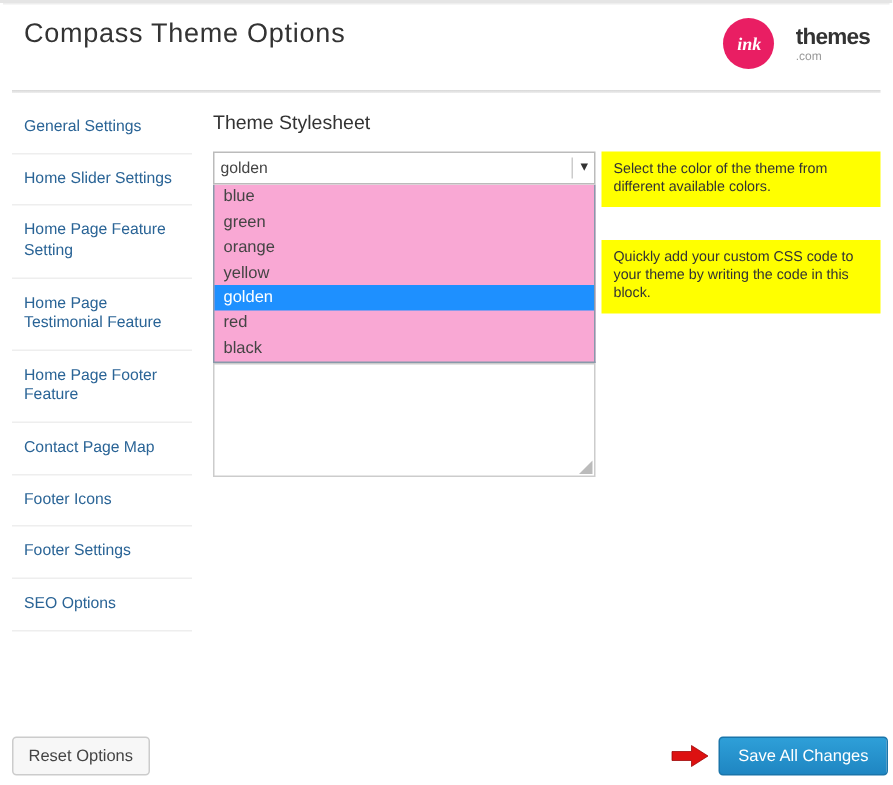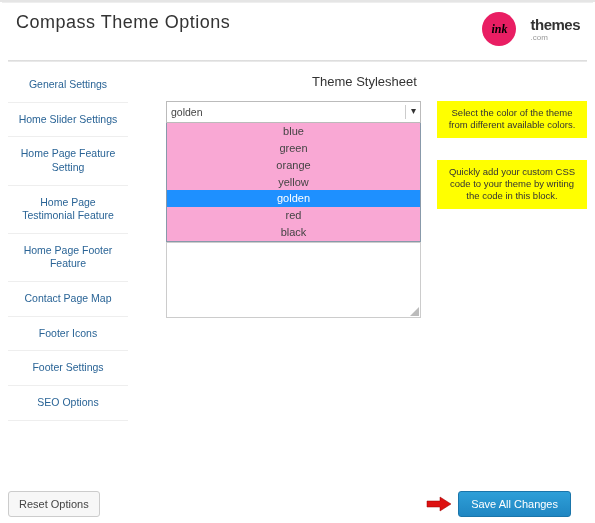--- a/index.html
+++ b/index.html
@@ -8,7 +8,7 @@
 .header { display: flex; justify-content: space-between; align-items: flex-start; padding: 10px 16px 14px 16px; border-top: 2px solid #e5e5e5; }
 .header-title { font-size: 18px; color: #333; font-weight: normal; letter-spacing: 0.5px; }
 .logo { display: flex; align-items: center; }
-.logo-circle { width: 34px; height: 34px; border-radius: 50%; background: #e91e63; display: inline-flex; align-items: center; justify-content: center; color: #000000; font-family: Georgia, serif; font-style: italic; font-size: 12px; font-weight: bold; }
+.logo-circle { width: 34px; height: 34px; border-radius: 50%; background: #e91e63; display: inline-flex; align-items: center; justify-content: center; color: #ffffff; font-family: Georgia, serif; font-style: italic; font-size: 12px; font-weight: bold; }
 .logo-text { display: inline-flex; align-items: baseline; margin-left: 13px; flex-direction: column; }
 .logo-main { color: #333; font-weight: bold; font-size: 15px; letter-spacing: -0.5px; }
 .logo-com { color: #999; font-size: 8px; margin-left: 1px; }

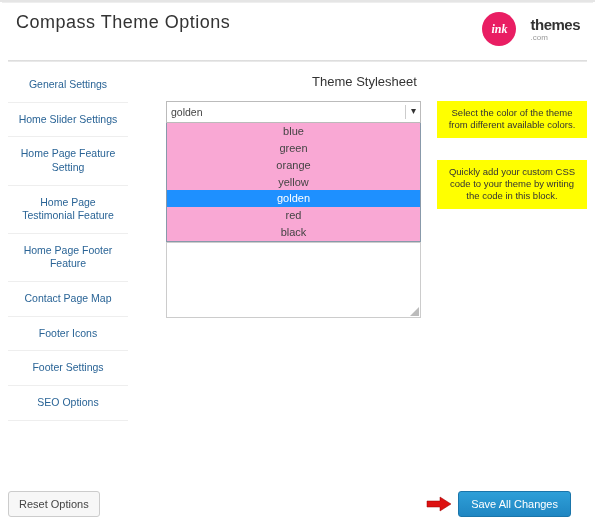--- a/index.html
+++ b/index.html
@@ -15,7 +15,7 @@
 
 .divider { height: 2px; background: linear-gradient(#d8d8d8, #eee); margin: 0 8px 6px 8px; }
 
-.body-wrap { display: flex; padding: 0 8px; text-align: center; }
+.body-wrap { display: flex; padding: 0 8px; }
 
 .sidebar { width: 120px; flex-shrink: 0; }
 .sidebar-item { font-size: 10.5px; color: #2a6496; padding: 10px 8px; border-bottom: 1px solid #eee; line-height: 1.3; cursor: pointer; }

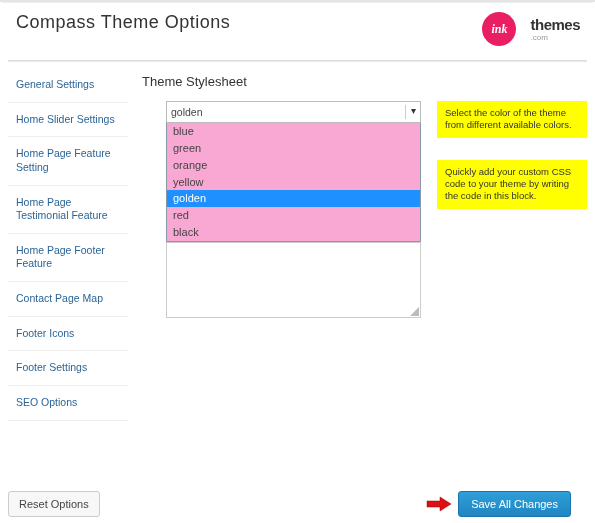--- a/index.html
+++ b/index.html
@@ -24,7 +24,7 @@
 .main { flex: 1; padding: 6px 0 0 14px; position: relative; }
 .section-title { font-size: 13px; color: #333; margin-bottom: 12px; }
 
-.form-area { display: flex; gap: 16px; margin-left: 24px; }
+.form-area { display: flex; gap: 4px; }
 .form-left { width: 255px; flex-shrink: 0; }
 
 .select-box { width: 100%; height: 22px; border: 1px solid #bbb; background: #fff; font-size: 10.5px; padding: 0 4px; color: #444; position: relative; display: flex; align-items: center; }

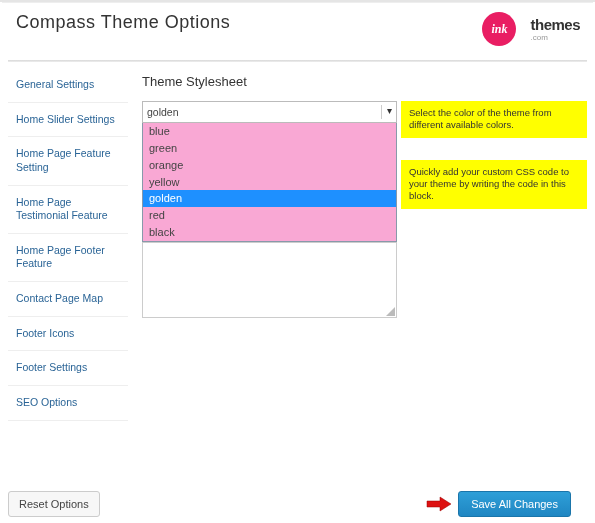--- a/index.html
+++ b/index.html
@@ -42,7 +42,7 @@
 .textarea-placeholder .resize { position: absolute; right: 1px; bottom: 1px; width: 10px; height: 10px; }
 .textarea-placeholder .resize::before { content: ""; position: absolute; right: 0; bottom: 0; width: 0; height: 0; border-style: solid; border-width: 0 0 9px 9px; border-color: transparent transparent #bbb transparent; }
 
-.footer { position: absolute; bottom: 6px; left: 8px; right: 24px; display: flex; align-items: flex-end; justify-content: space-between; }
+.footer { position: absolute; bottom: 6px; left: 8px; right: 3px; display: flex; align-items: flex-end; justify-content: space-between; }
 .btn-reset { font-size: 11px; color: #444; background: #f7f7f7; border: 1px solid #ccc; border-radius: 3px; padding: 6px 10px; cursor: pointer; }
 .footer-right { display: flex; align-items: center; gap: 6px; }
 .btn-save { font-size: 11px; color: #fff; background: linear-gradient(#2e9fd8, #1f86c2); border: 1px solid #1a75aa; border-radius: 3px; padding: 6px 12px; cursor: pointer; }

